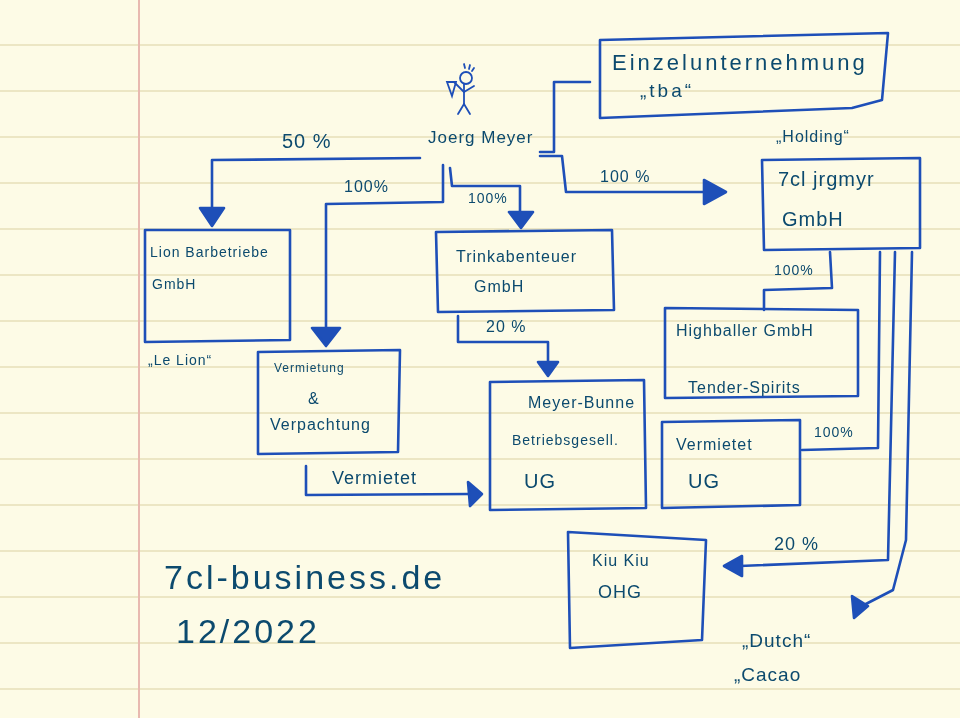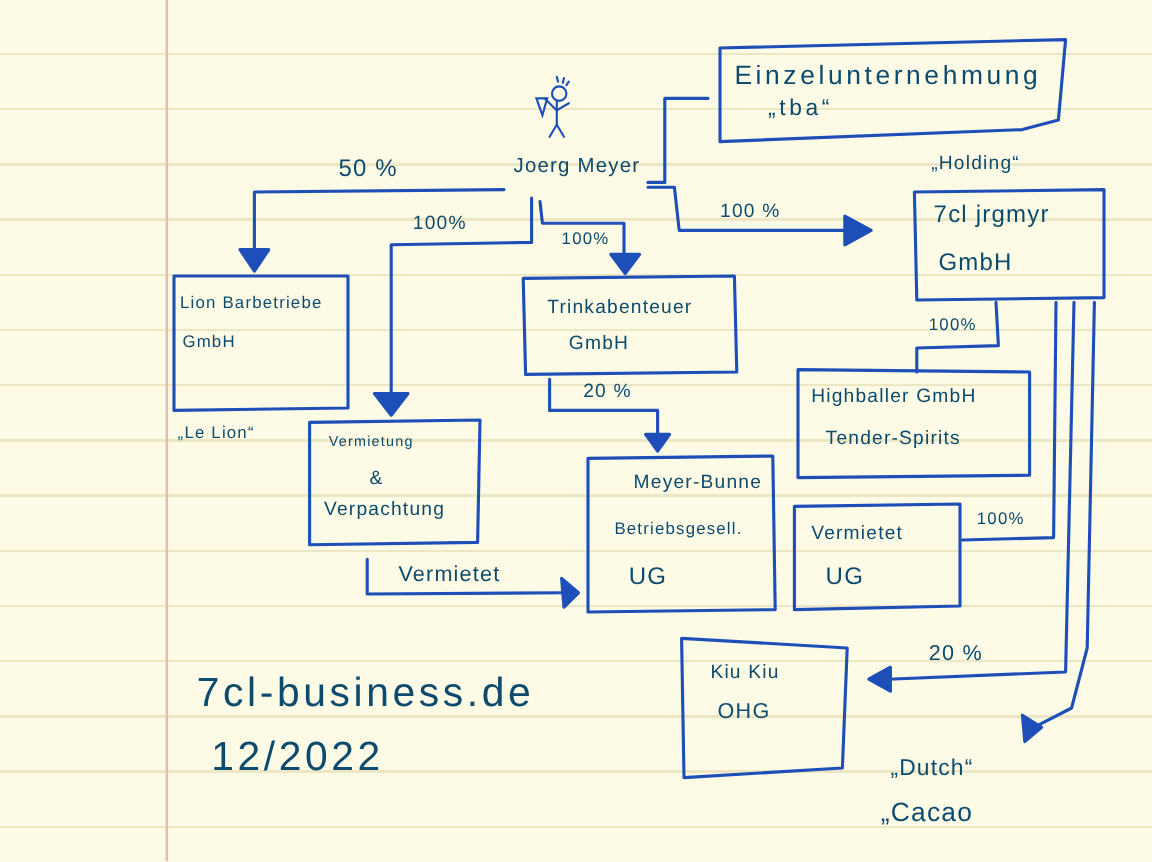--- a/index.html
+++ b/index.html
@@ -122,7 +122,7 @@
 <div class="hw" style="left:524px;top:470px;font-size:20px;">UG</div>
 
 <div class="hw" style="left:676px;top:322px;font-size:16px;text-align:center;">Highballer GmbH</div>
-<div class="hw" style="left:688px;top:357px;font-size:16px;">Tender-Spirits</div>
+<div class="hw" style="left:688px;top:379px;font-size:16px;">Tender-Spirits</div>
 
 <div class="hw" style="left:676px;top:436px;font-size:16px;">Vermietet</div>
 <div class="hw" style="left:688px;top:470px;font-size:20px;">UG</div>

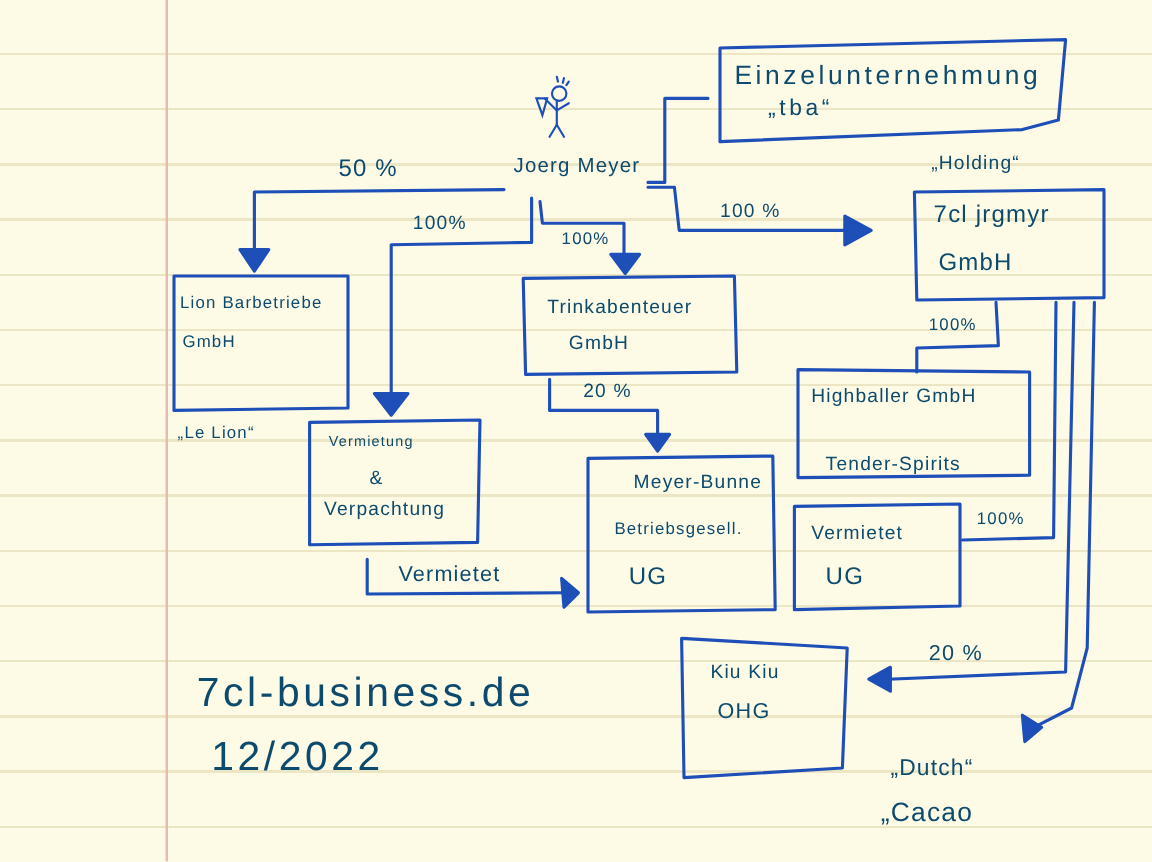--- a/index.html
+++ b/index.html
@@ -131,7 +131,7 @@
 <div class="hw" style="left:598px;top:582px;font-size:18px;text-align:right;">OHG</div>
 
 <div class="hw" style="left:742px;top:630px;font-size:19px;text-align:right;">„Dutch“</div>
-<div class="hw" style="left:734px;top:664px;font-size:22px;">„Cacao</div>
+<div class="hw" style="left:734px;top:664px;font-size:19px;">„Cacao</div>
 
 <div class="hw pct" style="left:282px;top:130px;font-size:20px;">50 %</div>
 <div class="hw pct" style="left:344px;top:178px;">100%</div>

